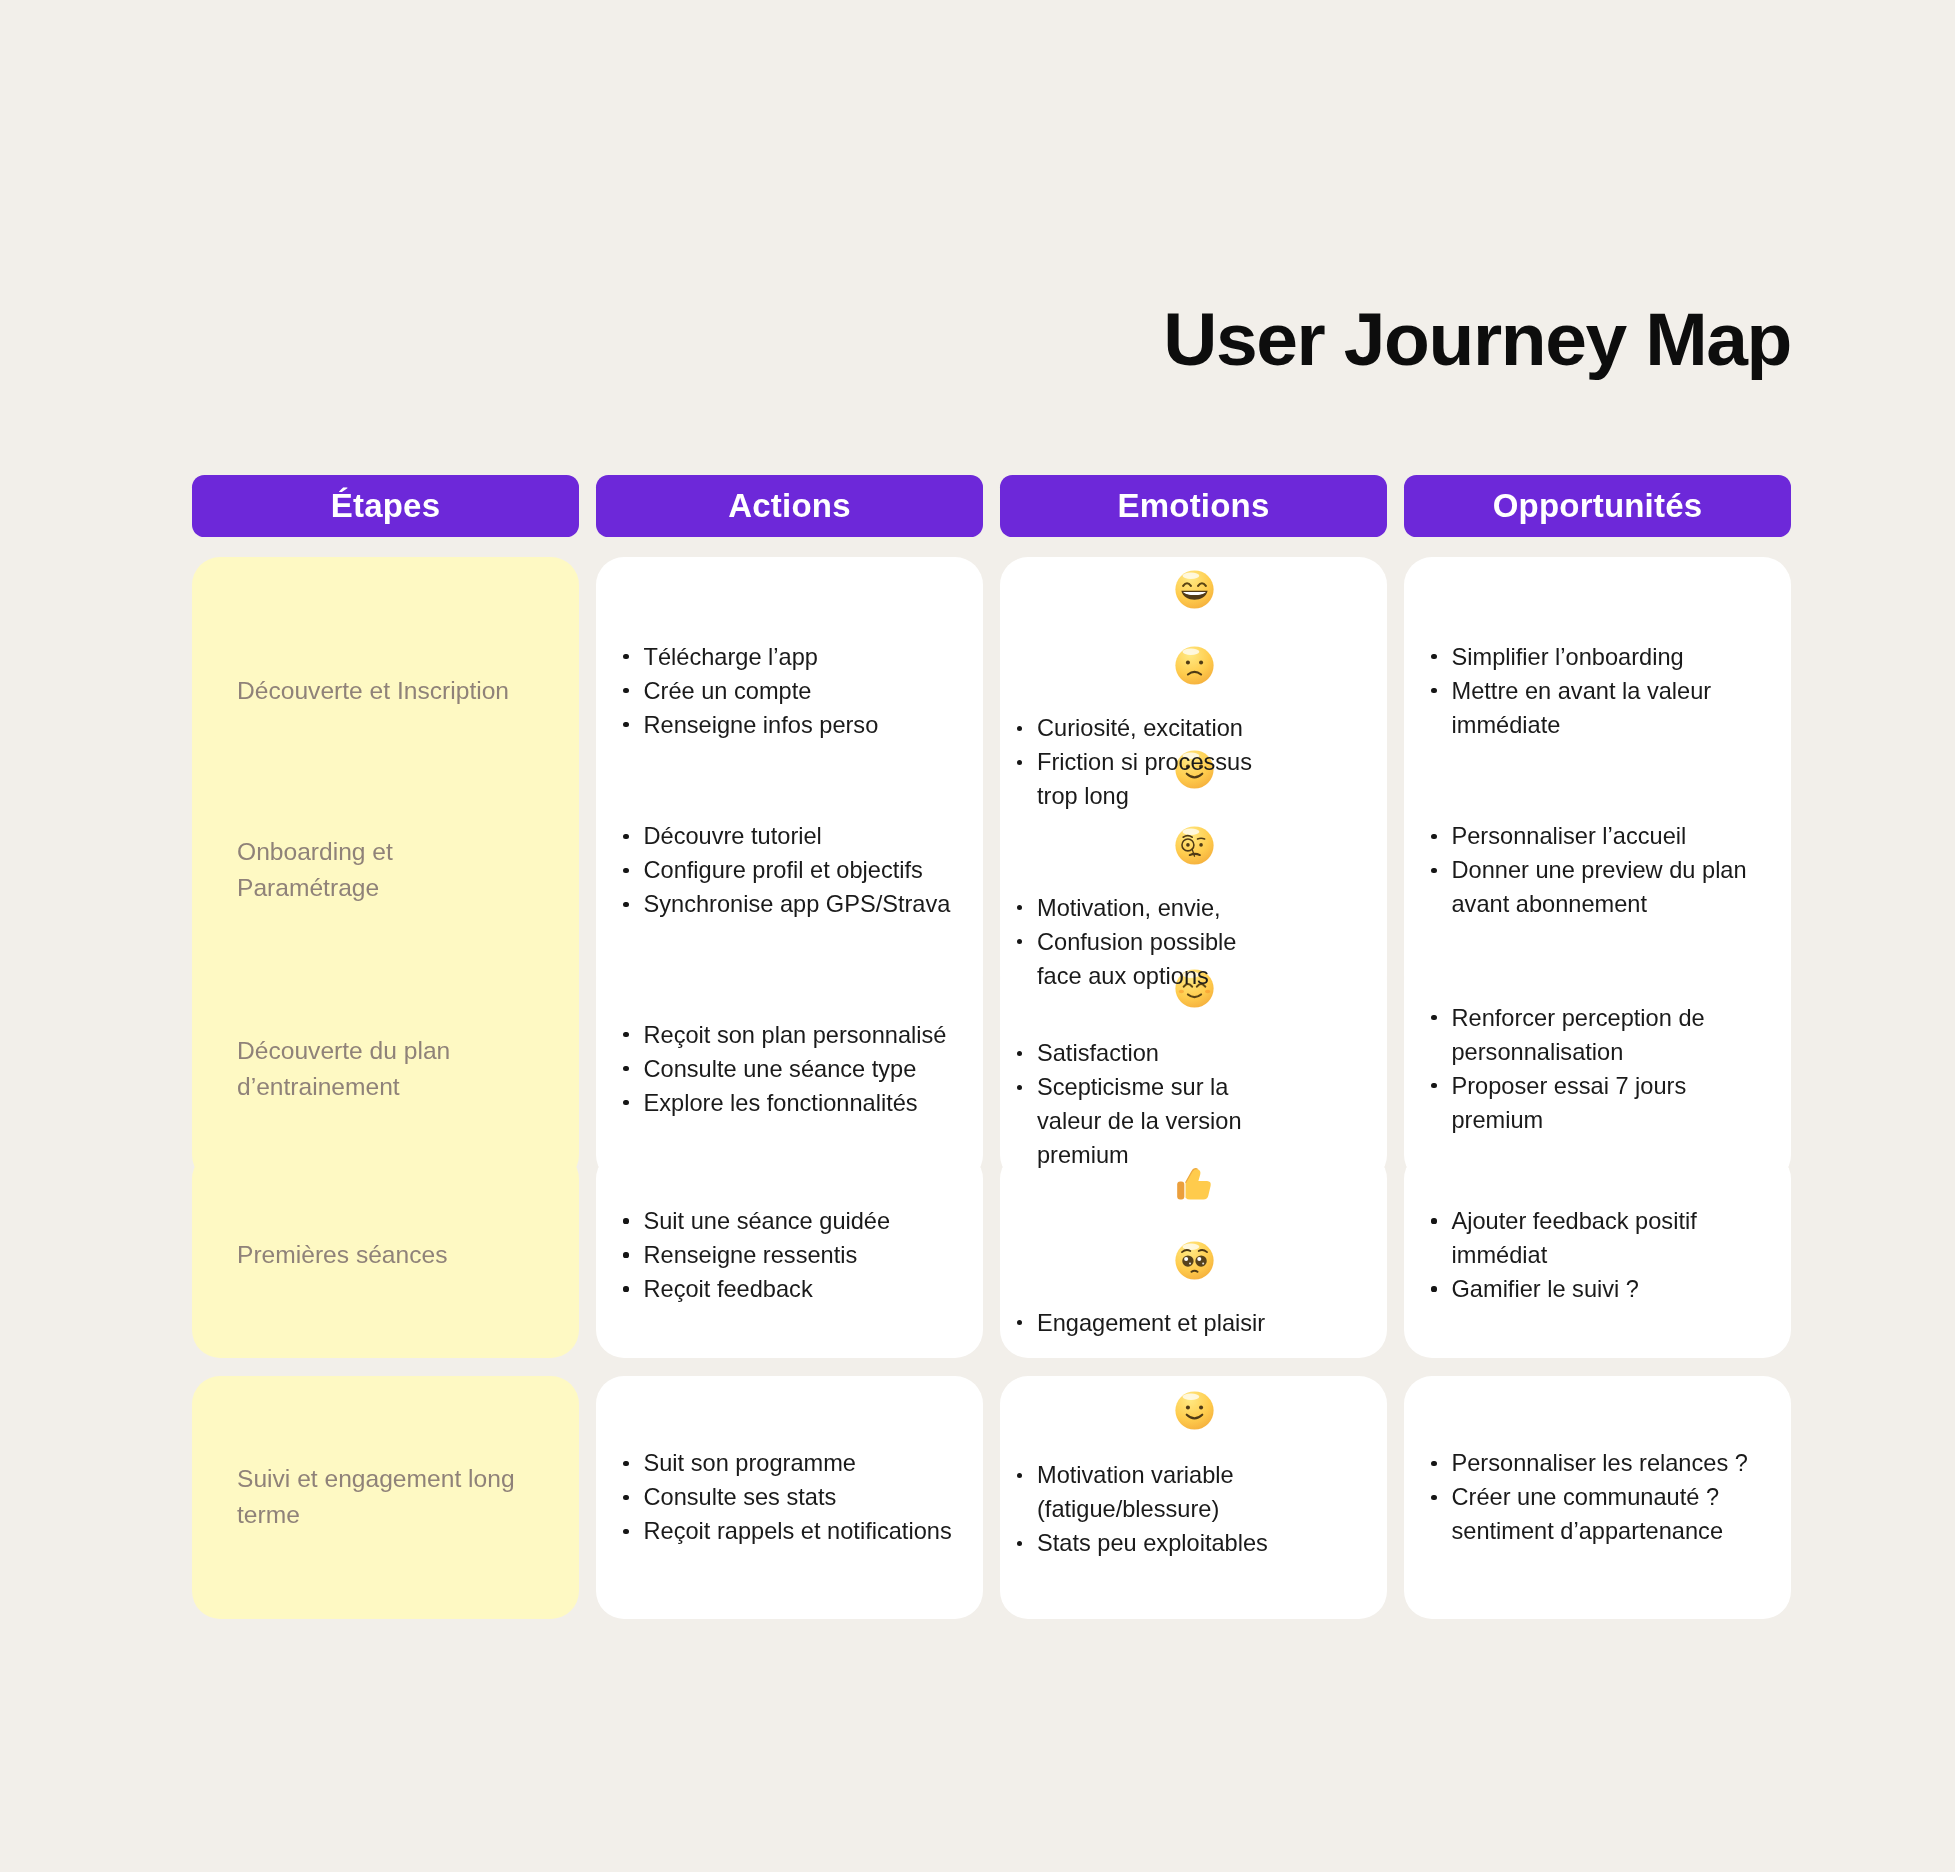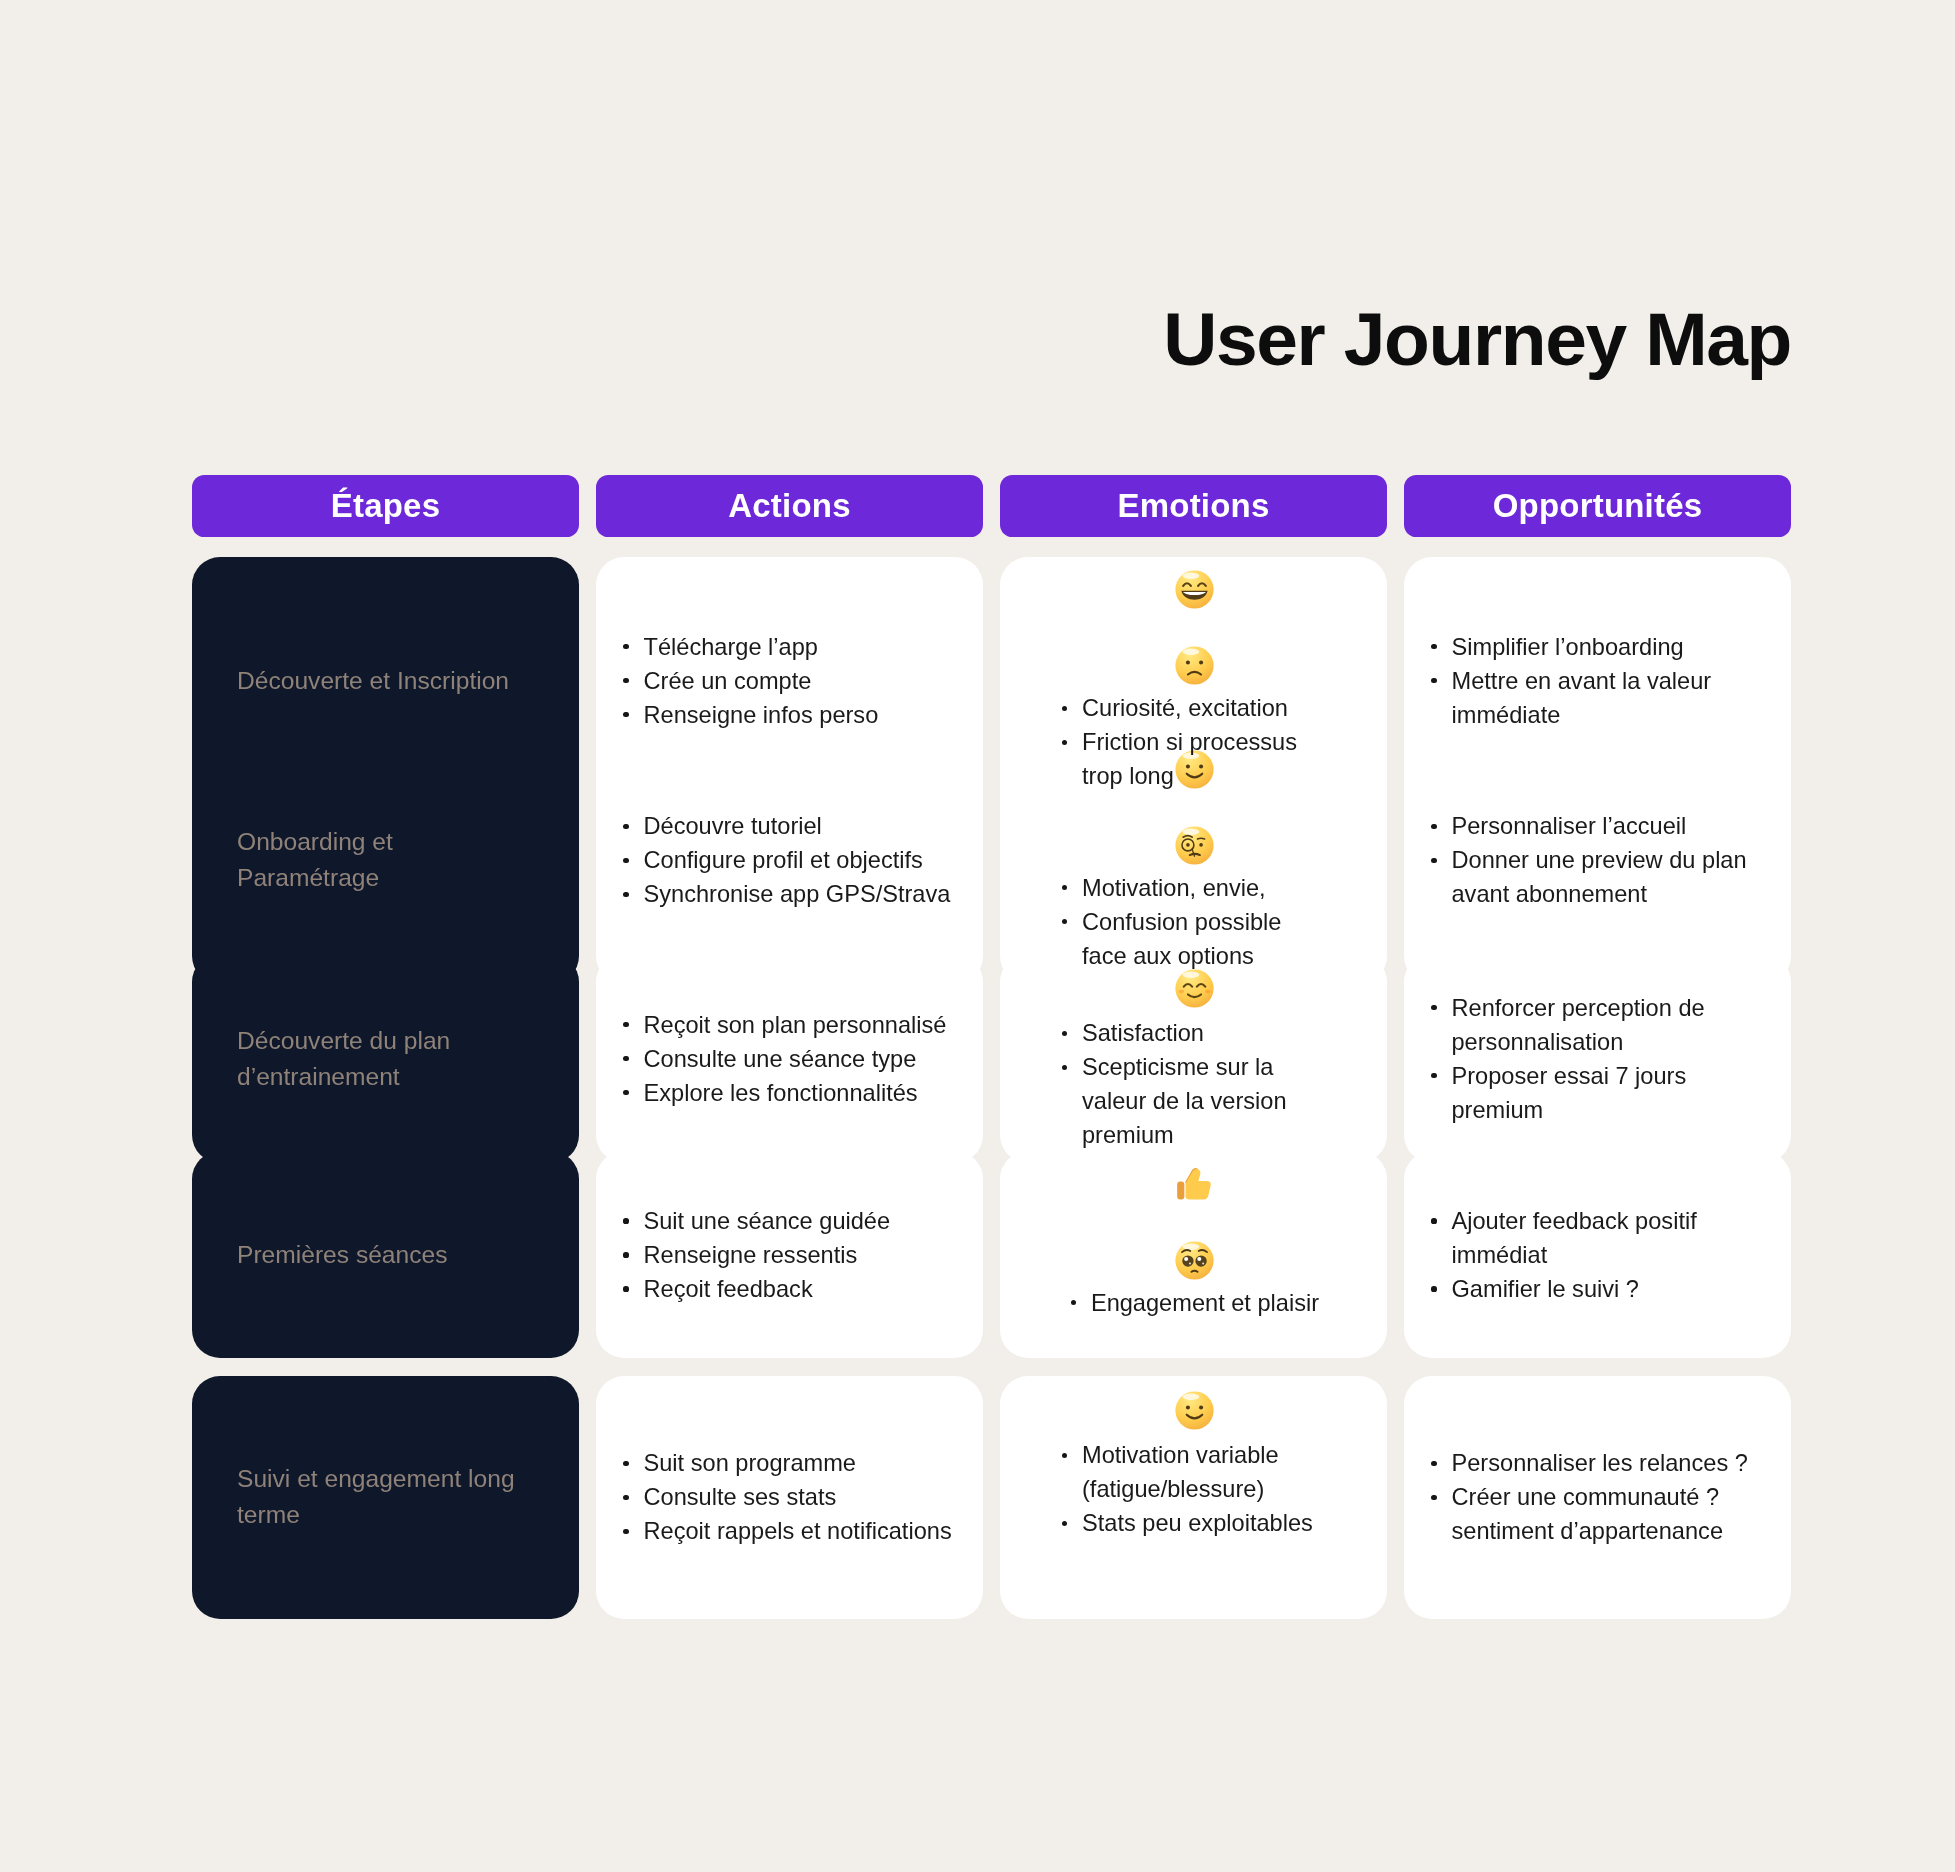--- a/index.html
+++ b/index.html
@@ -30,7 +30,7 @@
   .r5{height:243px;}
   .cell{border-radius:28px;box-sizing:border-box;height:100%;}
   .stage{
-    background:#0f172a;display:flex;align-items:center;
+    background:#fef9c3;display:flex;align-items:center;
     padding:9.5px 61px 9.5px 45px;
     font-size:24.6px;line-height:36px;color:#8F8279;font-weight:500;
   }

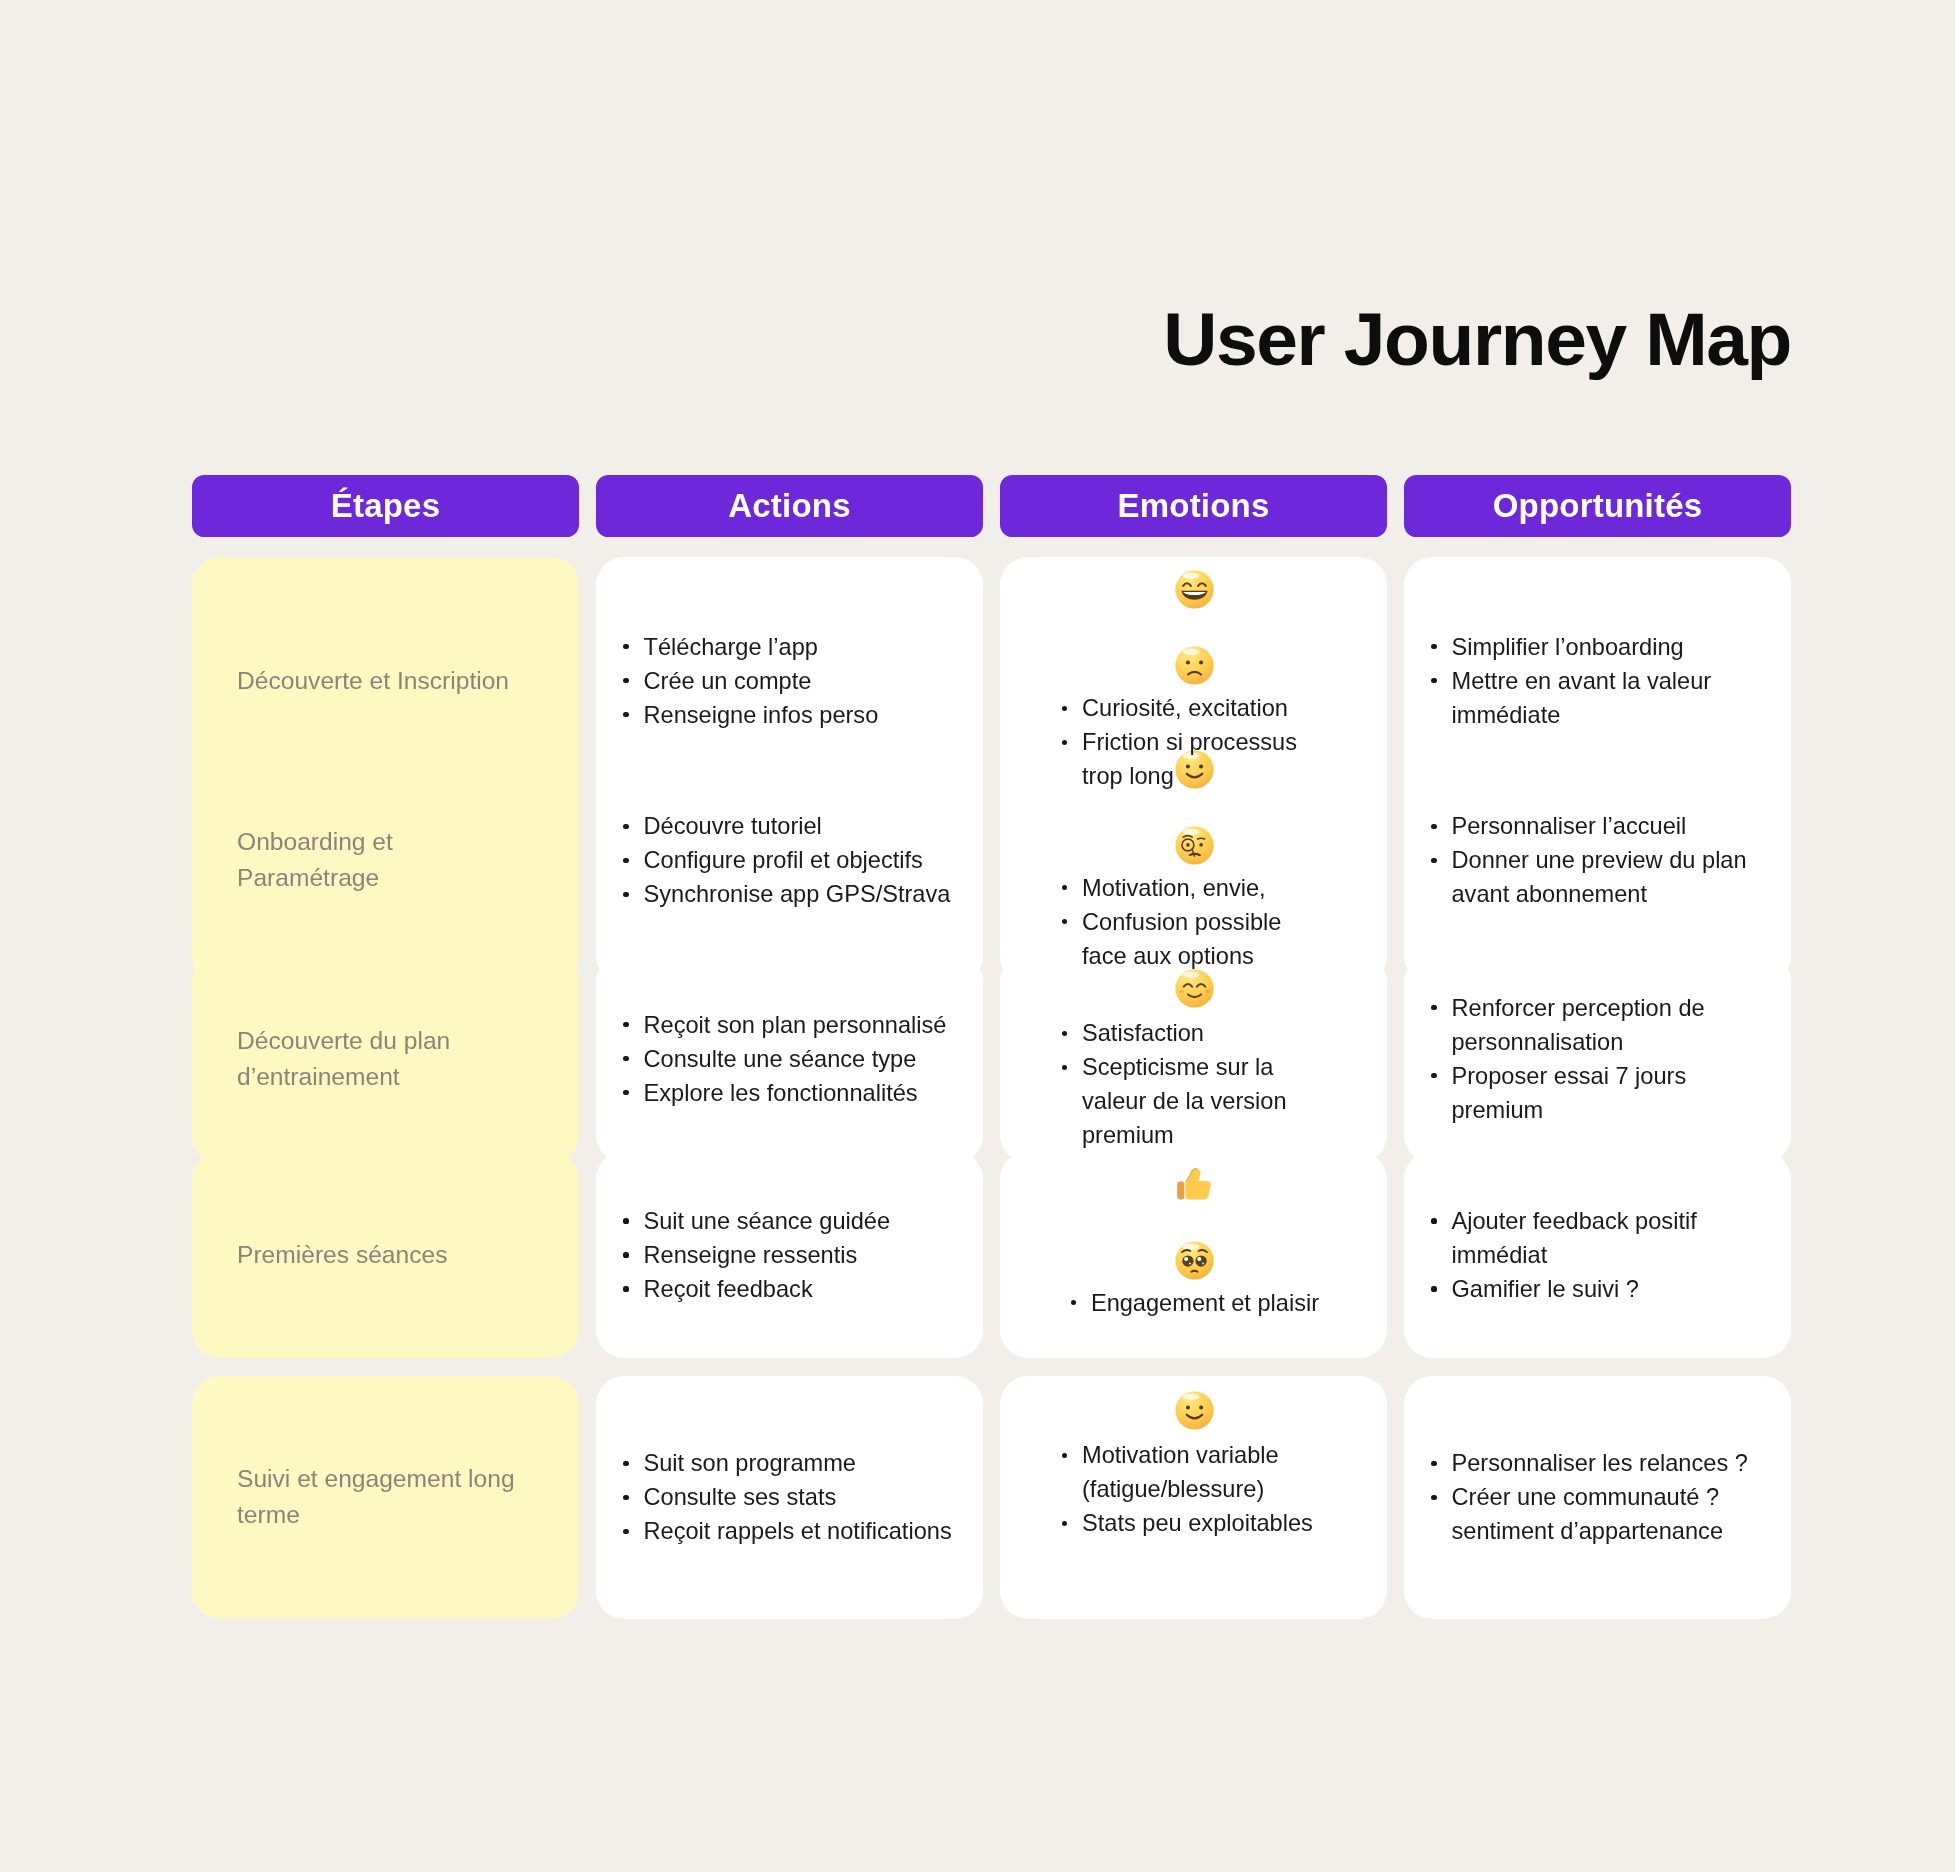--- a/index.html
+++ b/index.html
@@ -47,7 +47,7 @@
     content:"";position:absolute;left:0.9px;top:14.7px;
     width:5.2px;height:5.2px;border-radius:50%;background:#161616;
   }
-  .emotions{align-items:center;gap:4px;padding-left:16px;}
+  .emotions{gap:24px;padding-left:16px;}
   .emoji-col{
     display:flex;flex-direction:column;justify-content:center;align-items:center;
     gap:33px;flex:0 0 47px;

